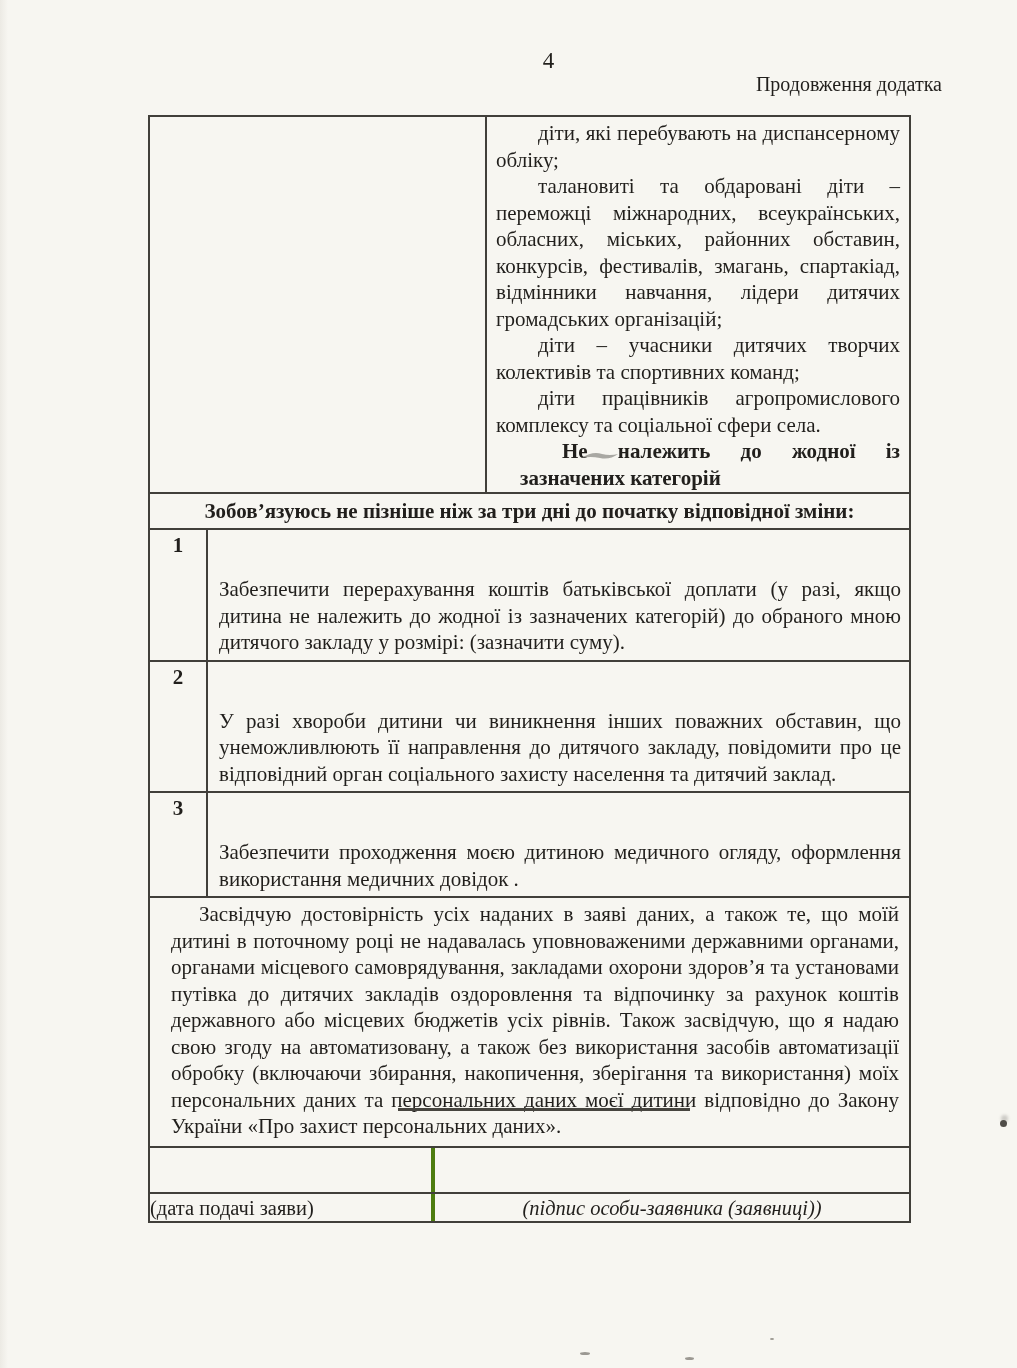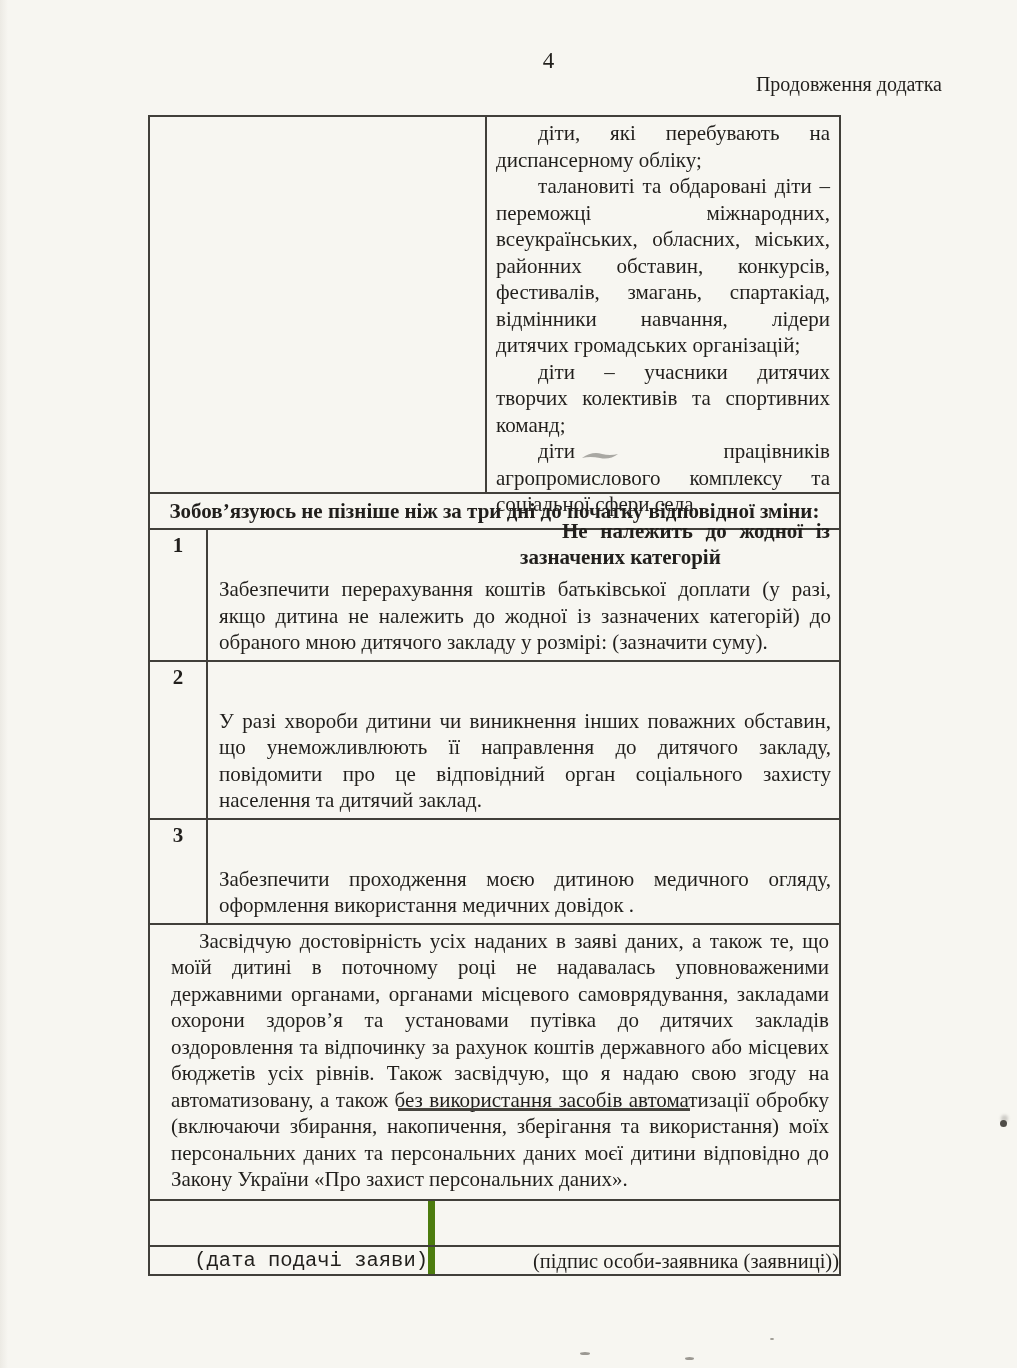--- a/index.html
+++ b/index.html
@@ -27,7 +27,7 @@
     text-align: right; font-size: 20px;
   }
   .doc-table {
-    position: absolute; top: 115px; left: 148px; width: 693px;
+    position: absolute; top: 115px; left: 148px; width: 763px;
     border: 2px solid #413f3a;
     font-size: 21px; line-height: 26.5px;
   }

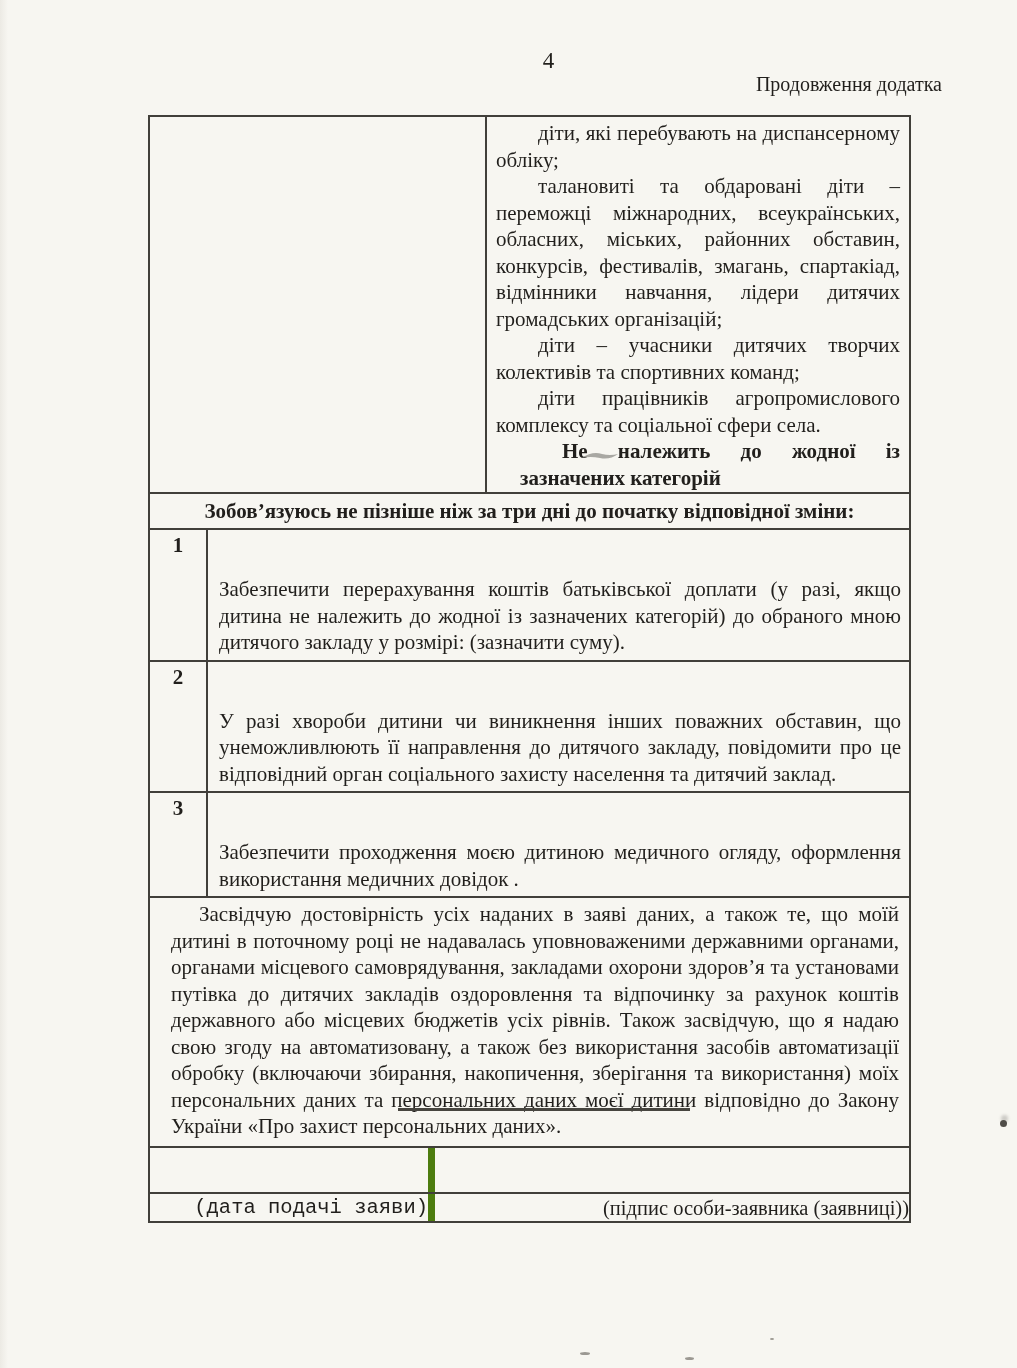--- a/index.html
+++ b/index.html
@@ -58,7 +58,7 @@
 
   .sig-empty { display: flex; height: 46px; }
   .sig-labels { display: flex; height: 29px; font-size: 20.5px; }
-  .sig-date-cell { width: 285px; border-right: 7px solid #4d7c0f; text-align: right; flex: none; font-family: Liberation Mono, monospace; }
+  .sig-date-cell { width: 285px; border-right: 4px solid #4d7c0f; text-align: left; flex: none; }
   .sig-sign-cell { flex: 1; text-align: right; }
   .sig-labels .sig-date-cell, .sig-labels .sig-sign-cell { padding-top: 1px; }
 

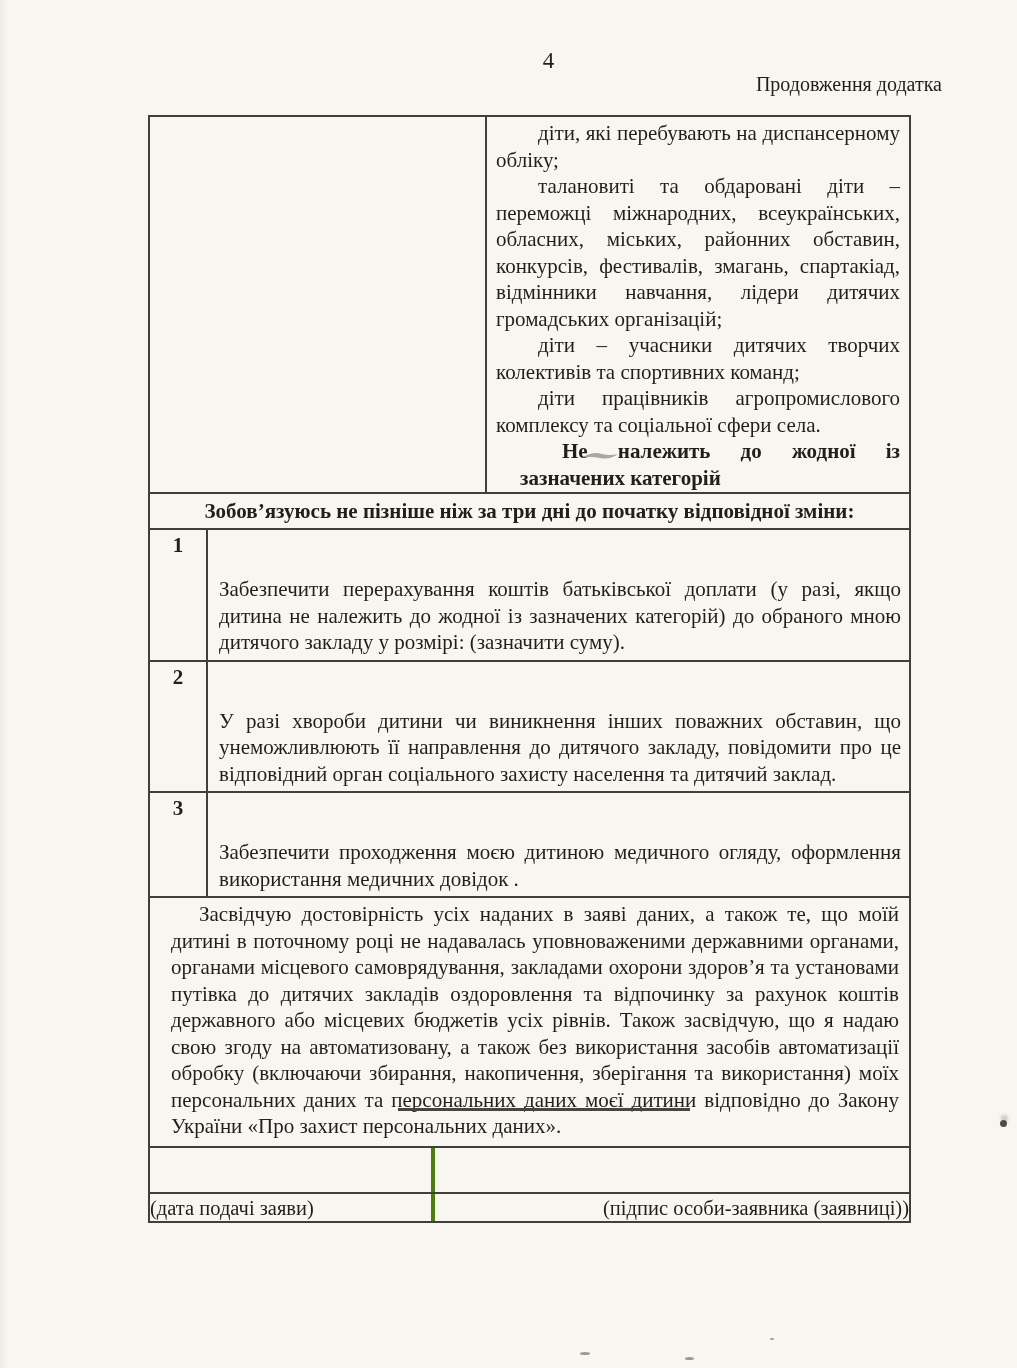--- a/index.html
+++ b/index.html
@@ -59,7 +59,7 @@
   .sig-empty { display: flex; height: 46px; }
   .sig-labels { display: flex; height: 29px; font-size: 20.5px; }
   .sig-date-cell { width: 285px; border-right: 4px solid #4d7c0f; text-align: left; flex: none; }
-  .sig-sign-cell { flex: 1; text-align: right; }
+  .sig-sign-cell { flex: 1; text-align: center; font-style: italic; }
   .sig-labels .sig-date-cell, .sig-labels .sig-sign-cell { padding-top: 1px; }
 
   .sign-line {

